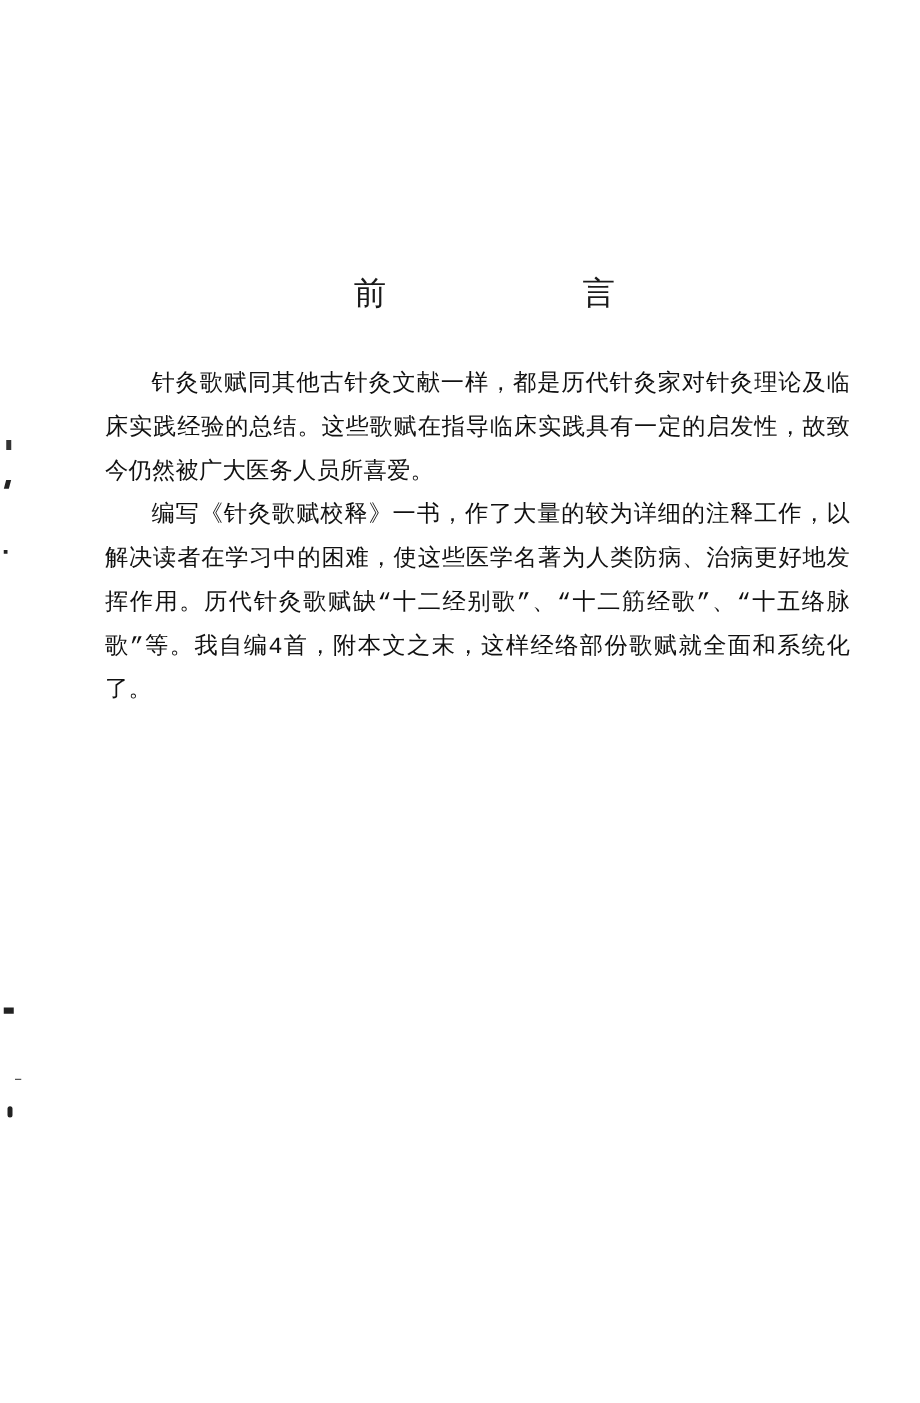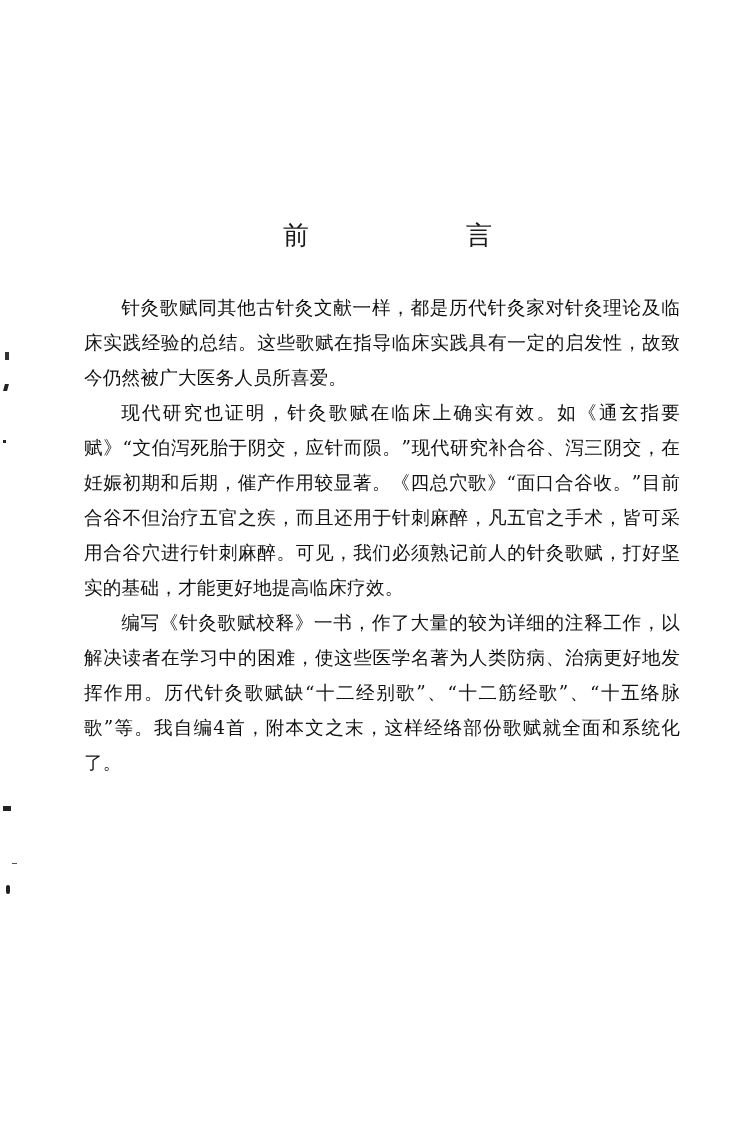--- a/index.html
+++ b/index.html
@@ -20,6 +20,7 @@
       position: absolute; left: 84px; top: 290px; width: 596px;
       font-size: 18.6px; line-height: 35px; letter-spacing: 0.2px;
       text-align: justify;
+      font-family: Liberation Mono, monospace;
     }
     .para { margin: 0; text-indent: 2em; }
     .margin-mark {

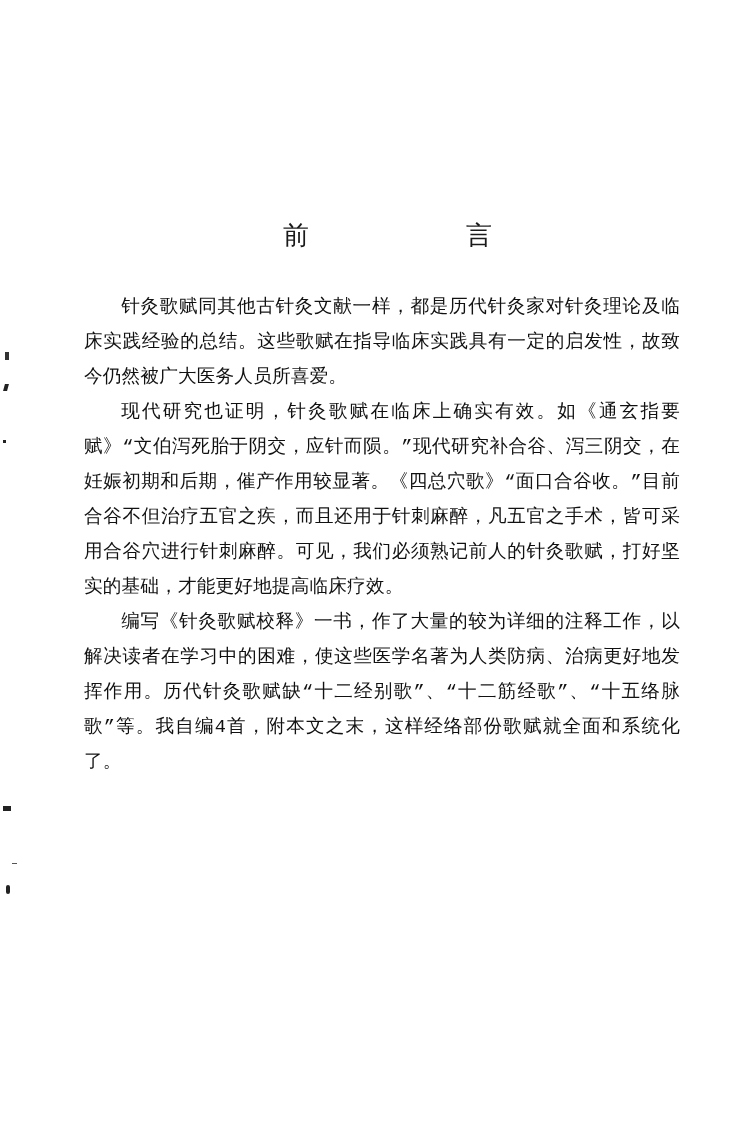--- a/index.html
+++ b/index.html
@@ -38,7 +38,6 @@
 
   <div class="body-text">
     <p class="para">针灸歌赋同其他古针灸文献一样，都是历代针灸家对针灸理论及临床实践经验的总结。这些歌赋在指导临床实践具有一定的启发性，故致今仍然被广大医务人员所喜爱。</p>
-    <p class="para">现代研究也证明，针灸歌赋在临床上确实有效。如《通玄指要赋》“文伯泻死胎于阴交，应针而陨。”现代研究补合谷、泻三阴交，在妊娠初期和后期，催产作用较显著。《四总穴歌》“面口合谷收。”目前合谷不但治疗五官之疾，而且还用于针刺麻醉，凡五官之手术，皆可采用合谷穴进行针刺麻醉。可见，我们必须熟记前人的针灸歌赋，打好坚实的基础，才能更好地提高临床疗效。</p>
     <p class="para">编写《针灸歌赋校释》一书，作了大量的较为详细的注释工作，以解决读者在学习中的困难，使这些医学名著为人类防病、治病更好地发挥作用。历代针灸歌赋缺“十二经别歌”、“十二筋经歌”、“十五络脉歌”等。我自编4首，附本文之末，这样经络部份歌赋就全面和系统化了。</p>
   </div>
 

